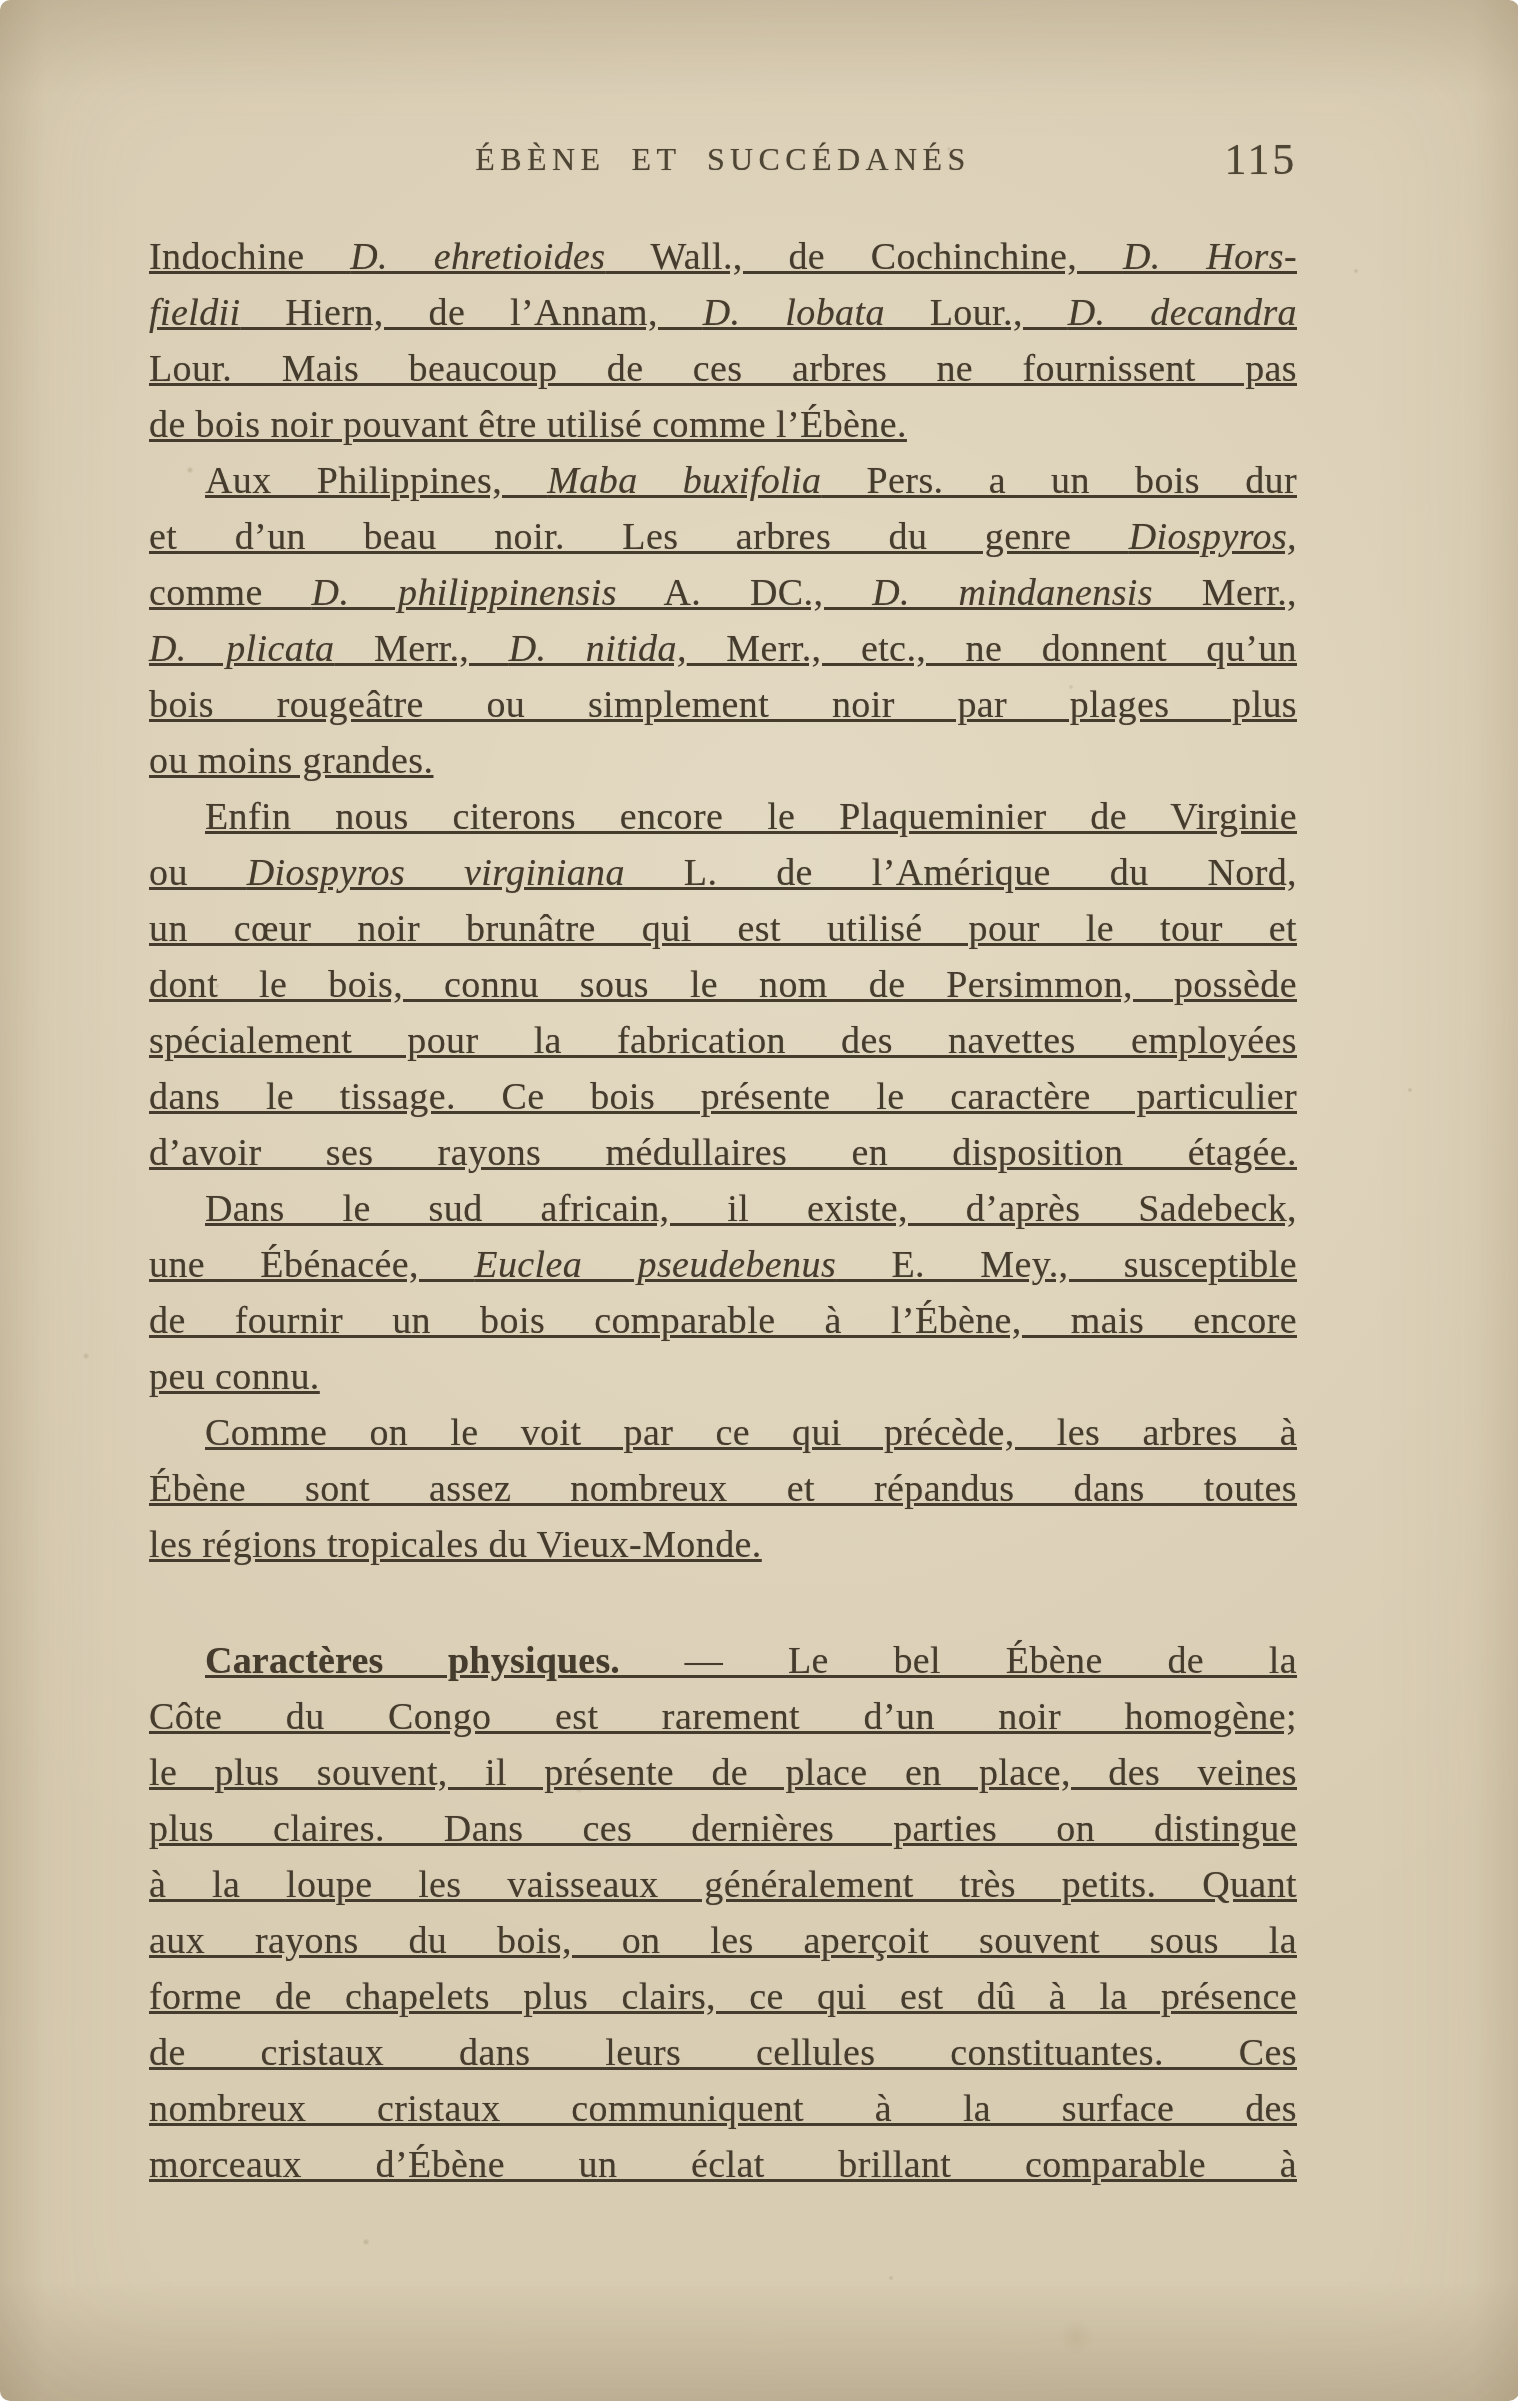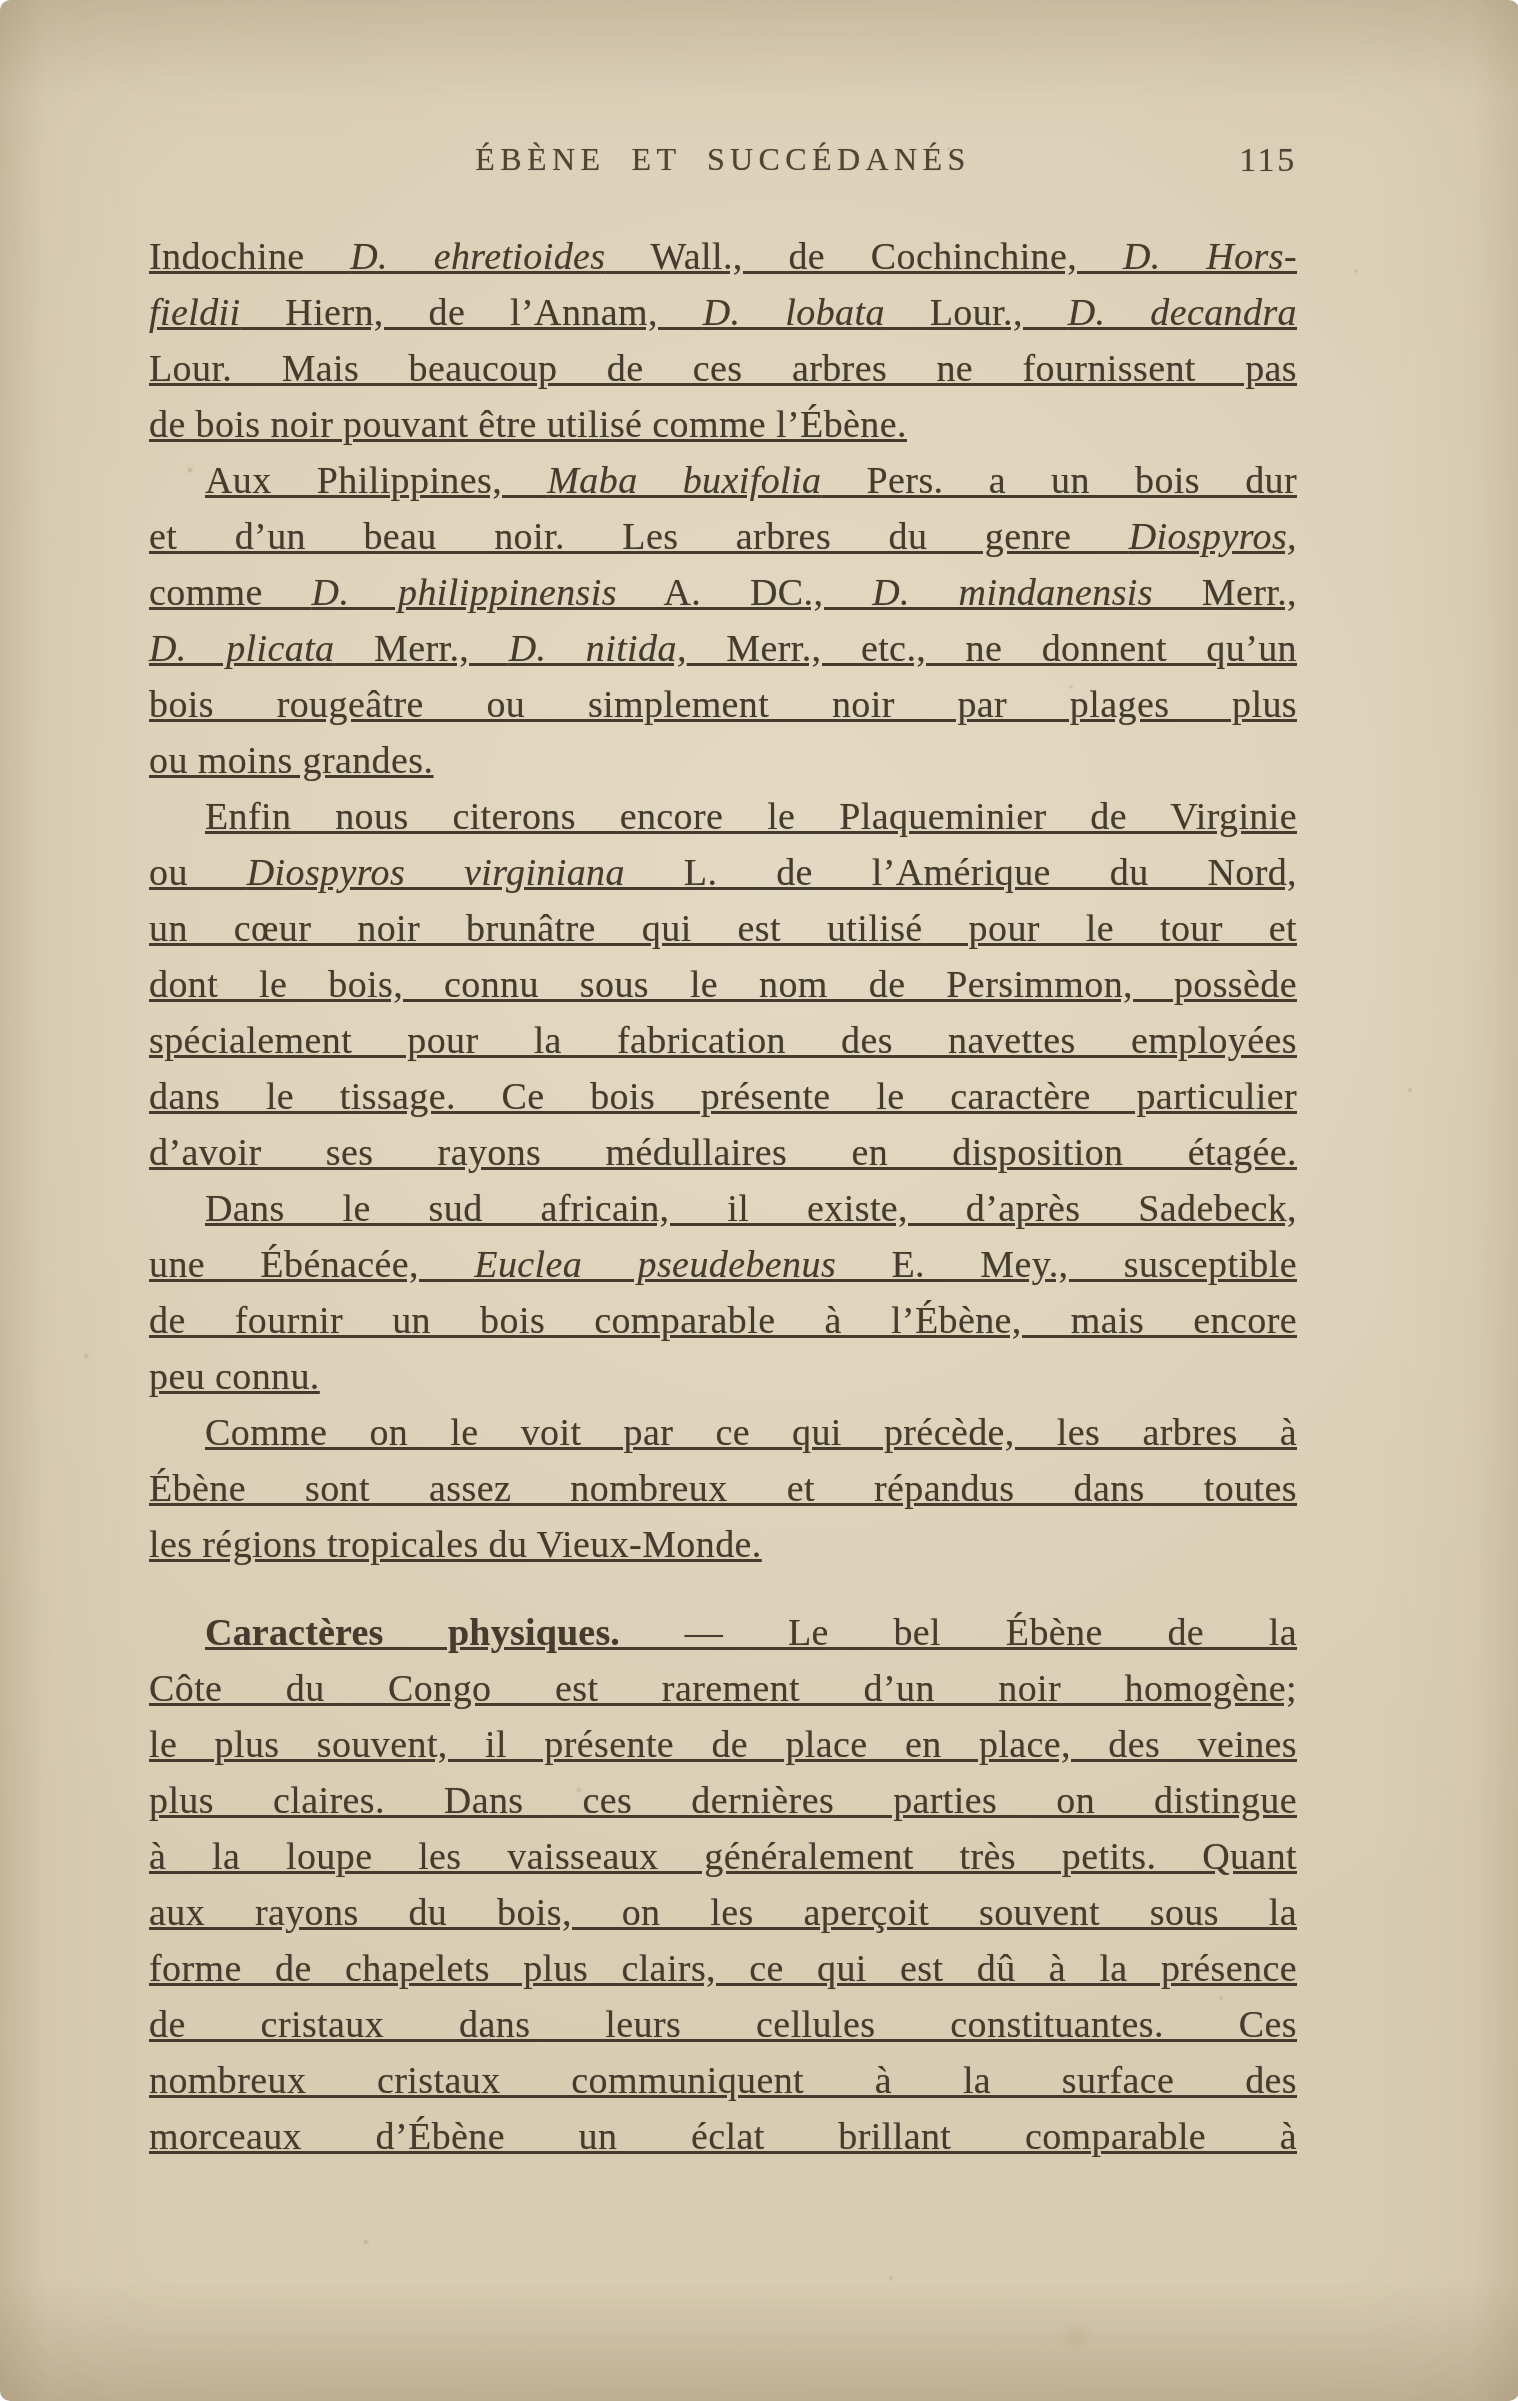--- a/index.html
+++ b/index.html
@@ -59,7 +59,7 @@
     position: absolute;
     right: 0;
     top: 0;
-    font-size: 34px;
+    font-size: 44px;
     letter-spacing: 2.7px;
     color: var(--header-ink);
     text-shadow: 0 0 0.9px rgba(78, 69, 53, 0.55);

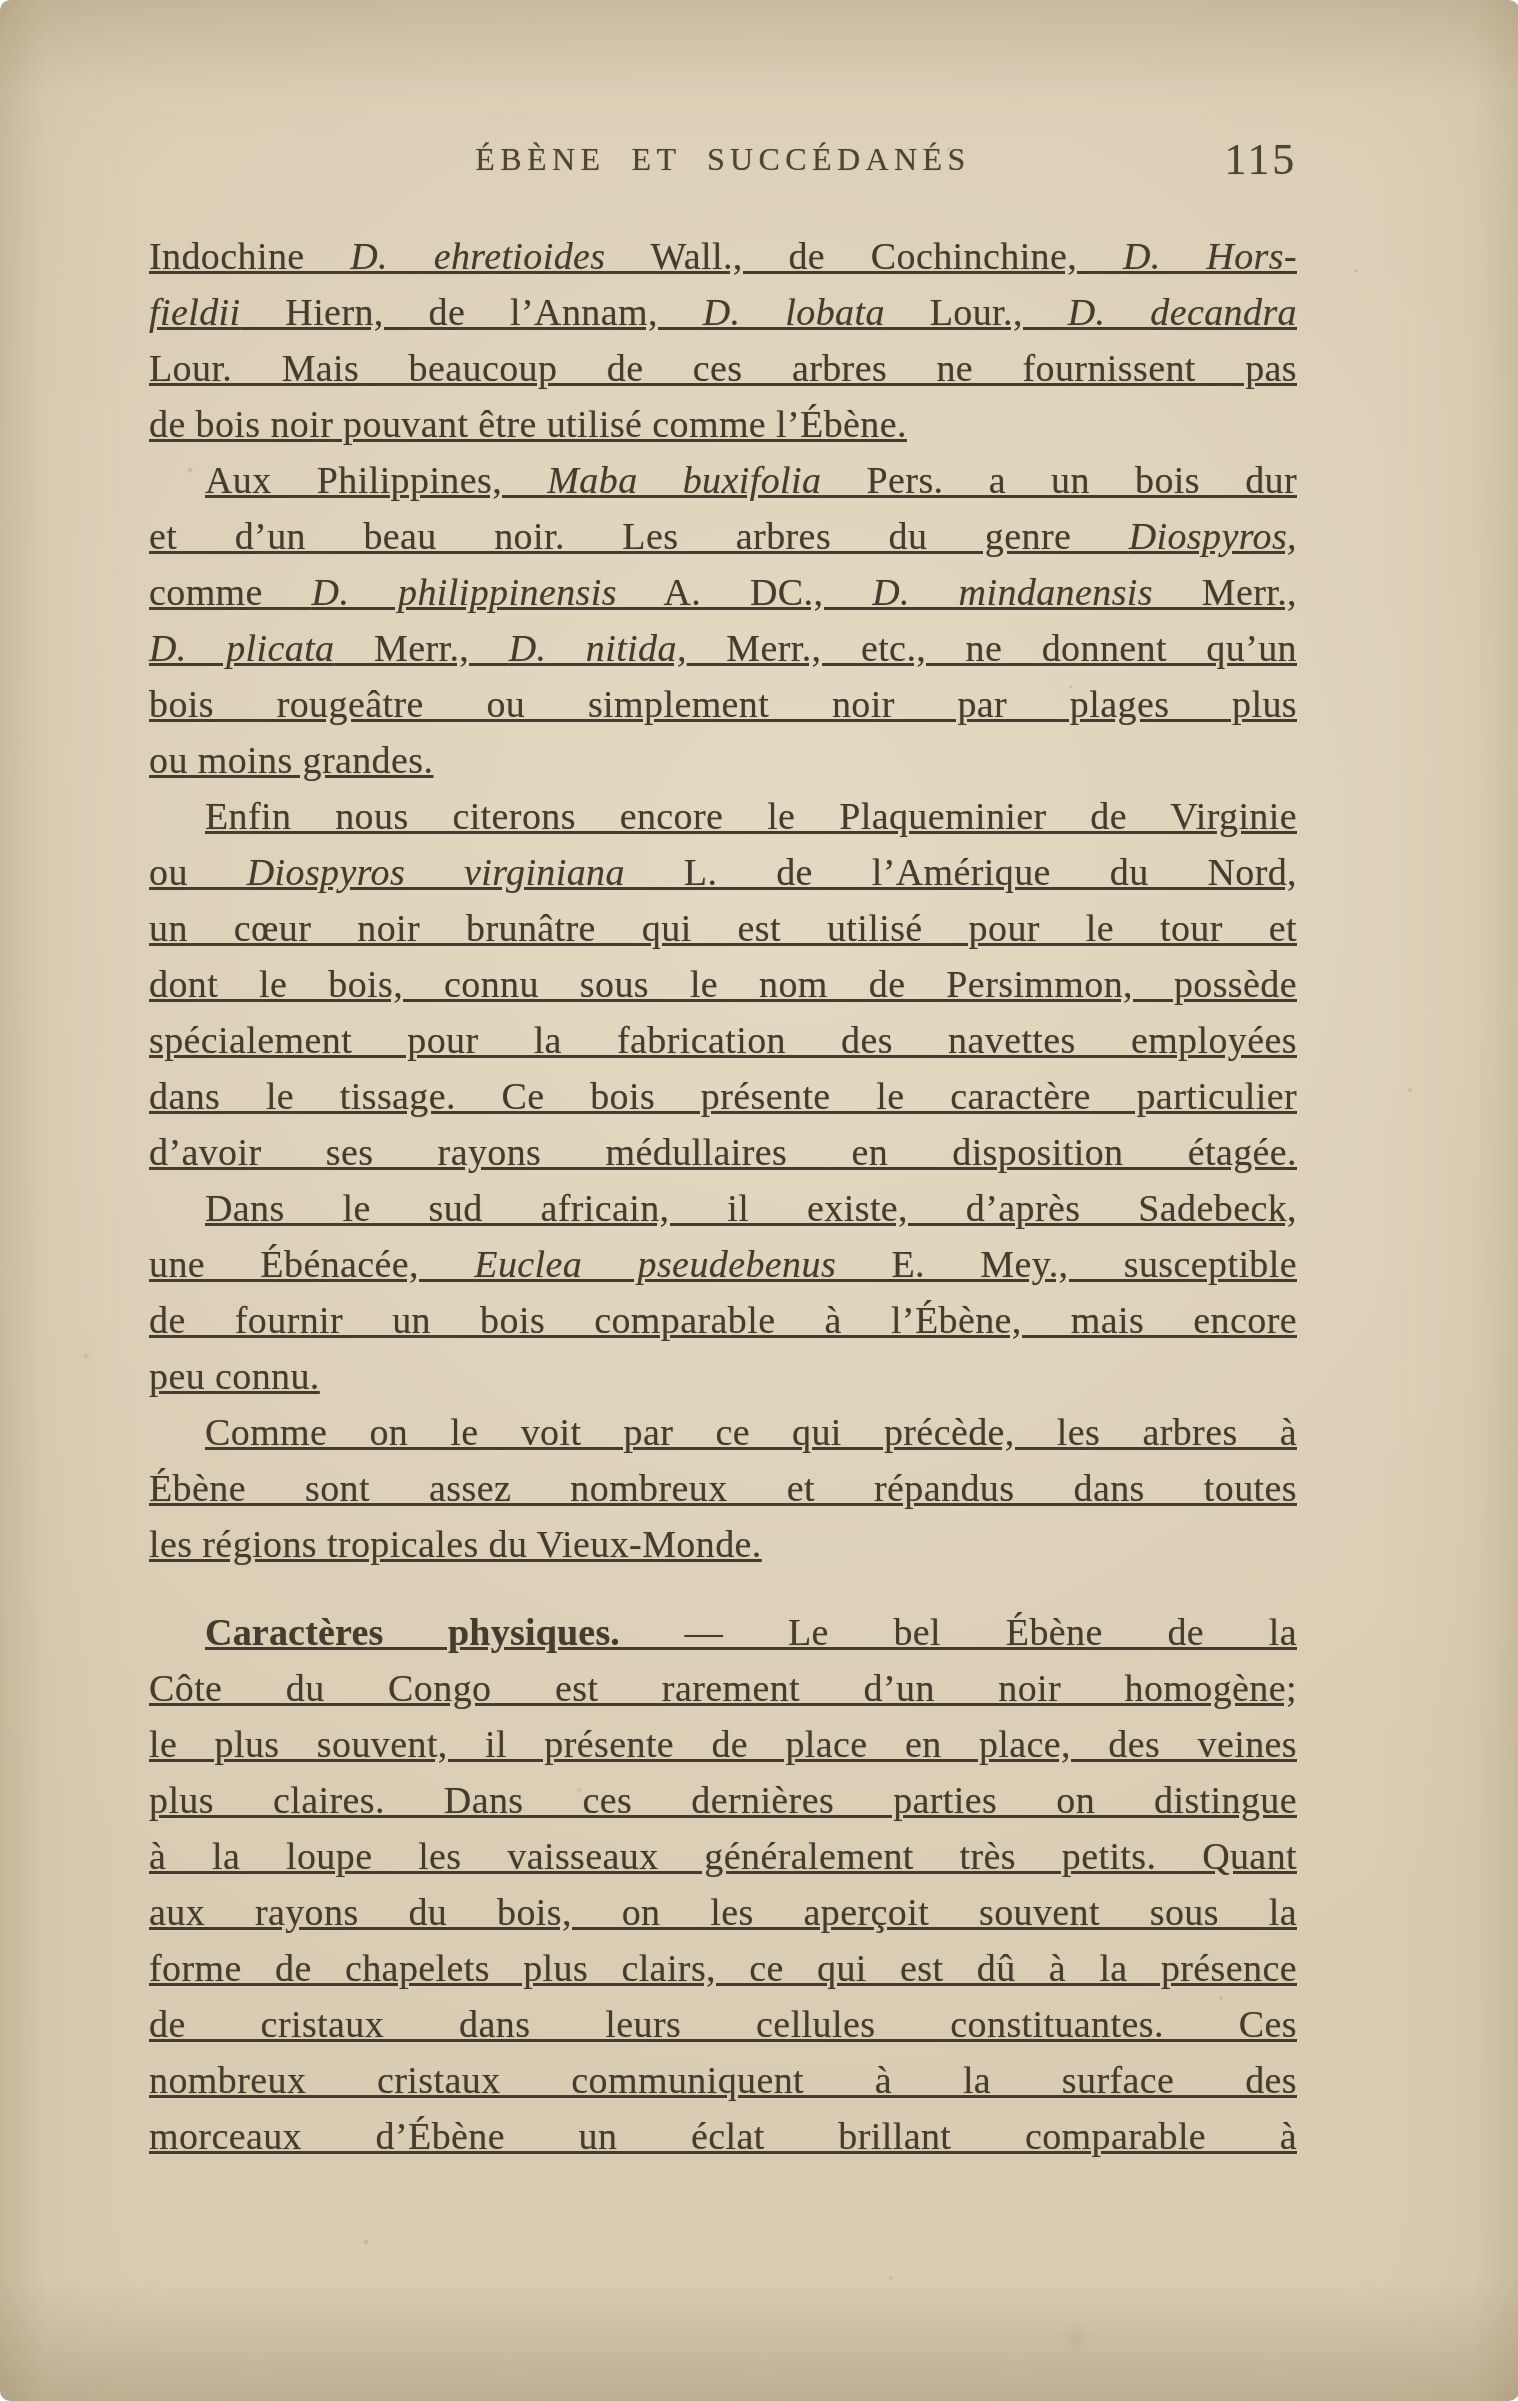--- a/index.html
+++ b/index.html
@@ -86,7 +86,7 @@
     text-justify: inter-word;
   }
   .line.indent { text-indent: 56px; }
-  .line.section-gap { margin-top: 32px; }
+  .line.section-gap { margin-top: 60px; }
   .italic { font-style: italic; }
   .bold { font-weight: bold; letter-spacing: 0.2px; }
 </style>

